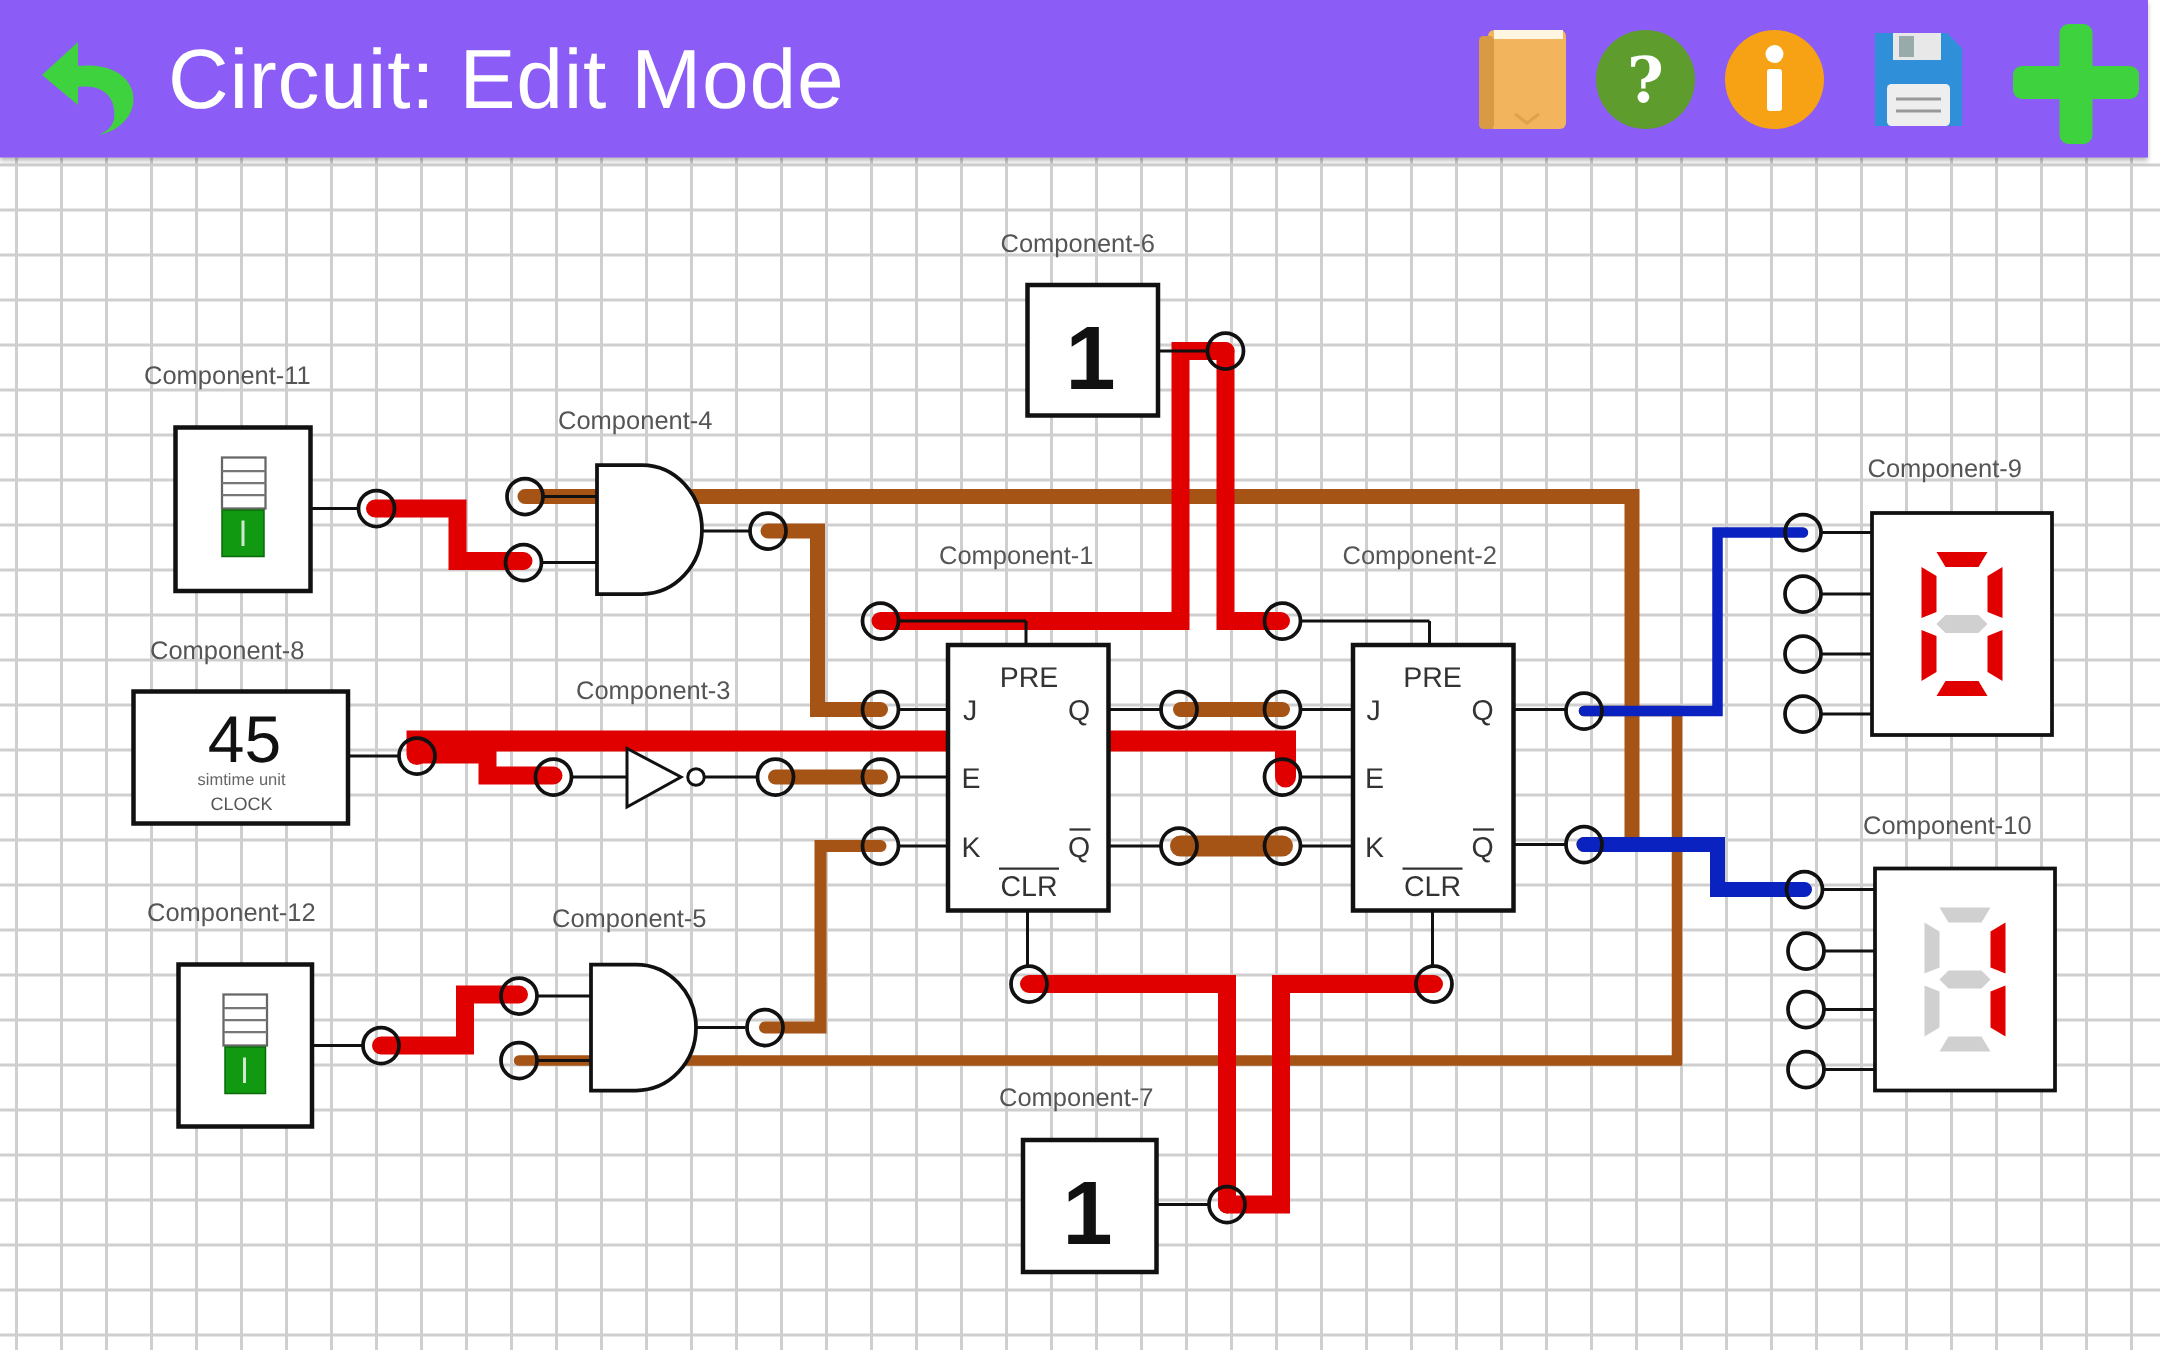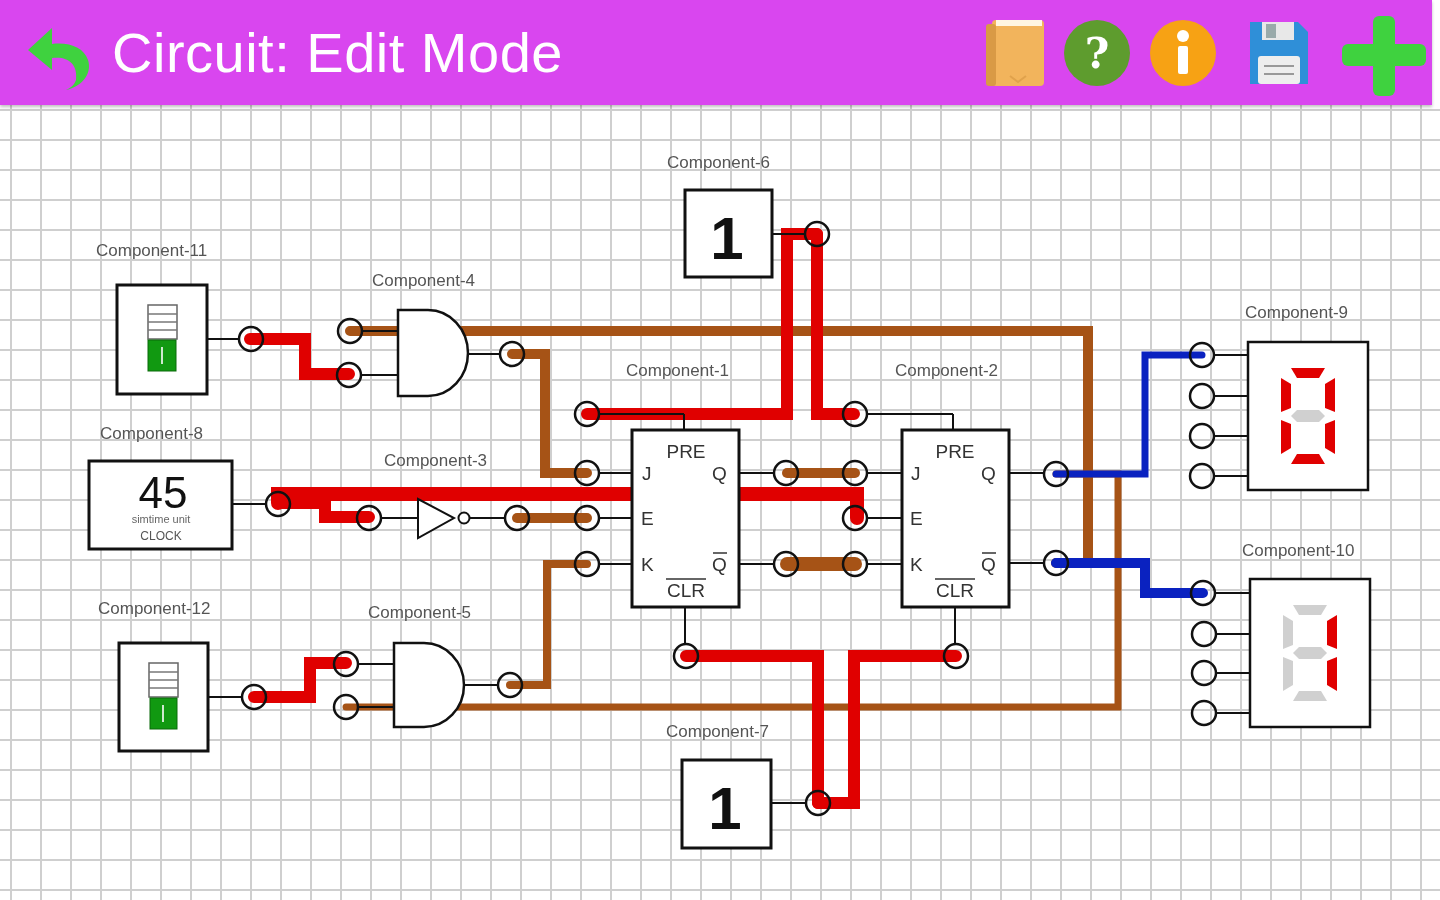--- a/index.html
+++ b/index.html
@@ -10,7 +10,7 @@
   }
   .appbar {
     position: absolute; left: 0; top: 0; width: 1432px; height: 105px;
-    background: #d946ef;
+    background: #8b5cf6;
     box-shadow: 0 2px 3px rgba(0,0,0,0.25);
     z-index: 5;
   }

